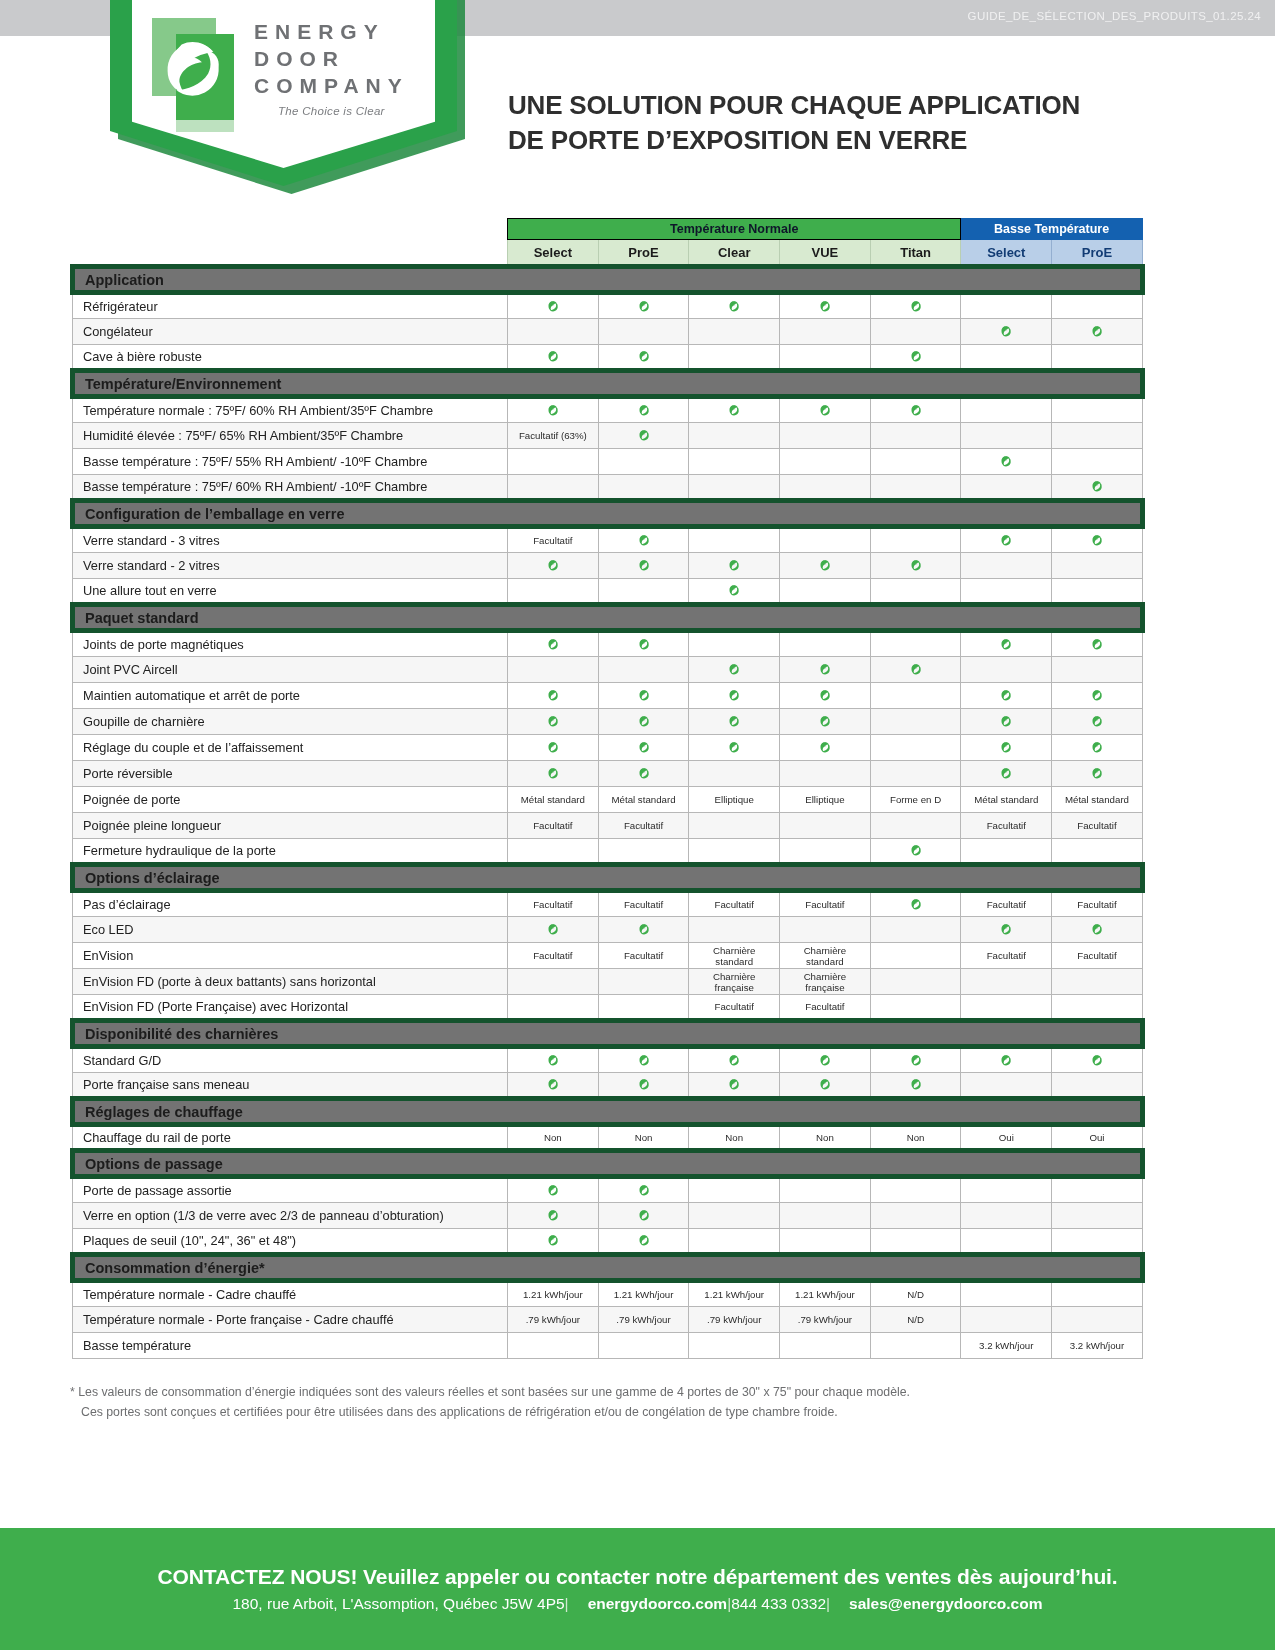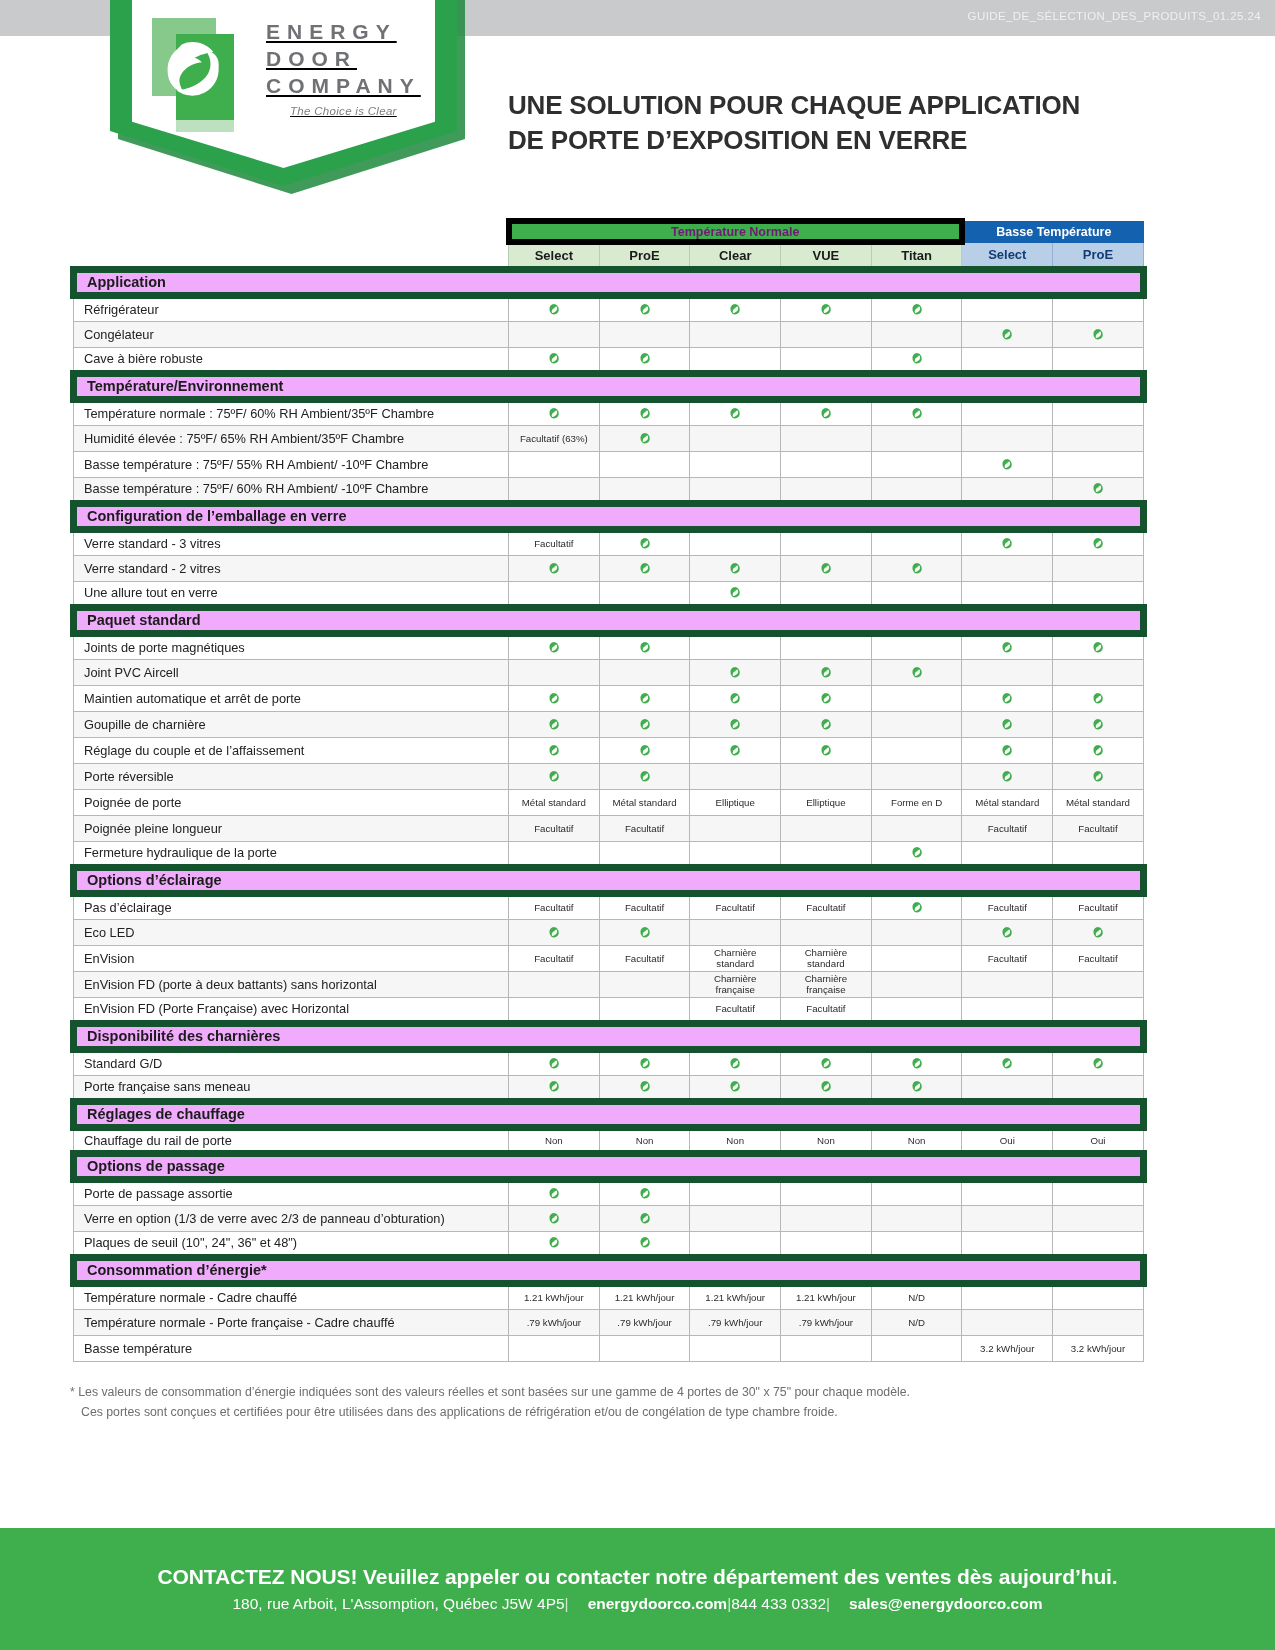--- a/index.html
+++ b/index.html
@@ -57,7 +57,7 @@
     background: #86c98a; opacity:.55;
   }
   .swirl { position: absolute; left: 0px; top: 14px; }
-  .wordmark { margin-left: 24px; padding-top: 6px; text-decoration: underline; }
+  .wordmark { margin-left: 12px; padding-top: 6px; }
   .wm-line {
     font-size: 21px; font-weight: 700; color: #6f7174;
     letter-spacing: 7px; line-height: 27px;

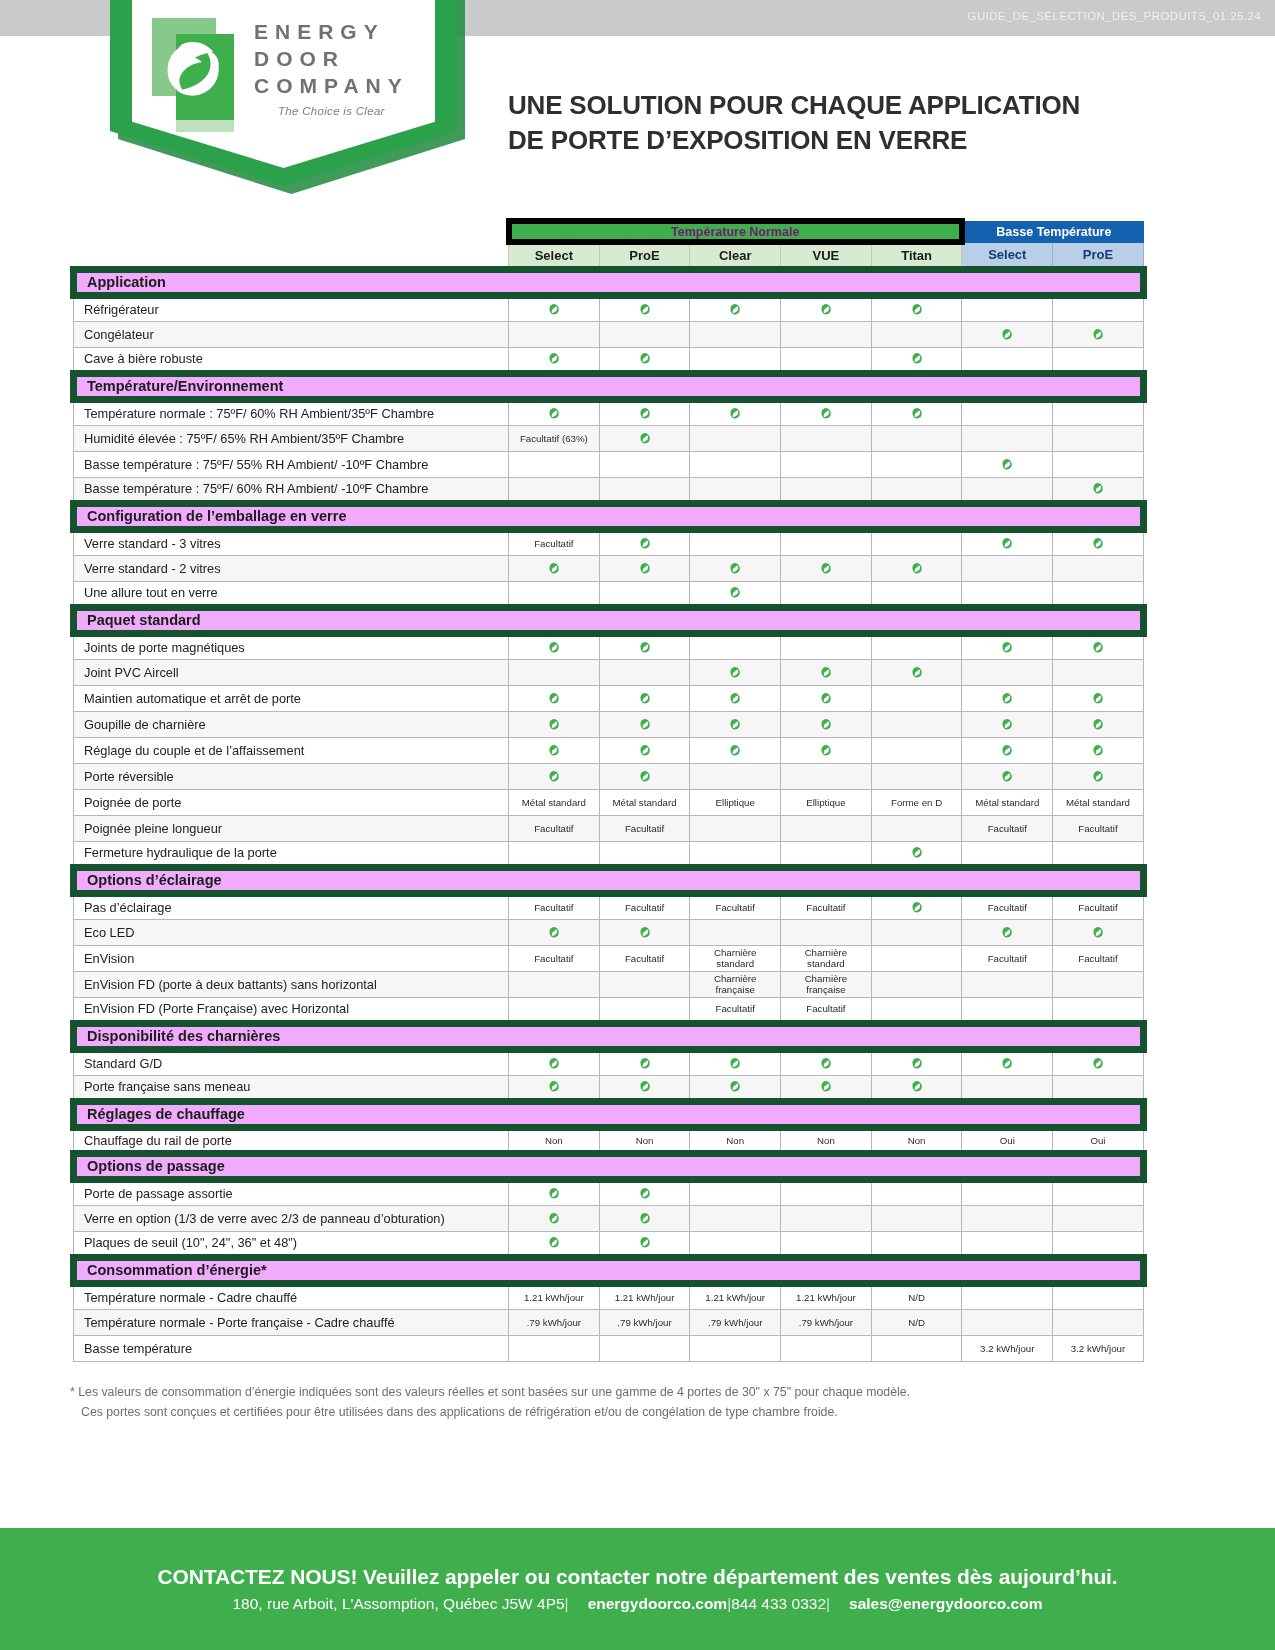--- a/index.html
+++ b/index.html
@@ -86,8 +86,8 @@
 
   .hdr-blank { background: transparent; border: none; }
   .grp-normal {
-    background: #3fae4c; color: #701a75; font-size: 12.5px; font-weight: 700;
-    text-align: center; height: 21px; border: 6px solid #000000;
+    background: #3fae4c; color: #0f172a; font-size: 12.5px; font-weight: 700;
+    text-align: center; height: 21px; border: 1px solid #000000;
   }
   .grp-low {
     background: #1461b0; color: #fff; font-size: 12.5px; font-weight: 700;

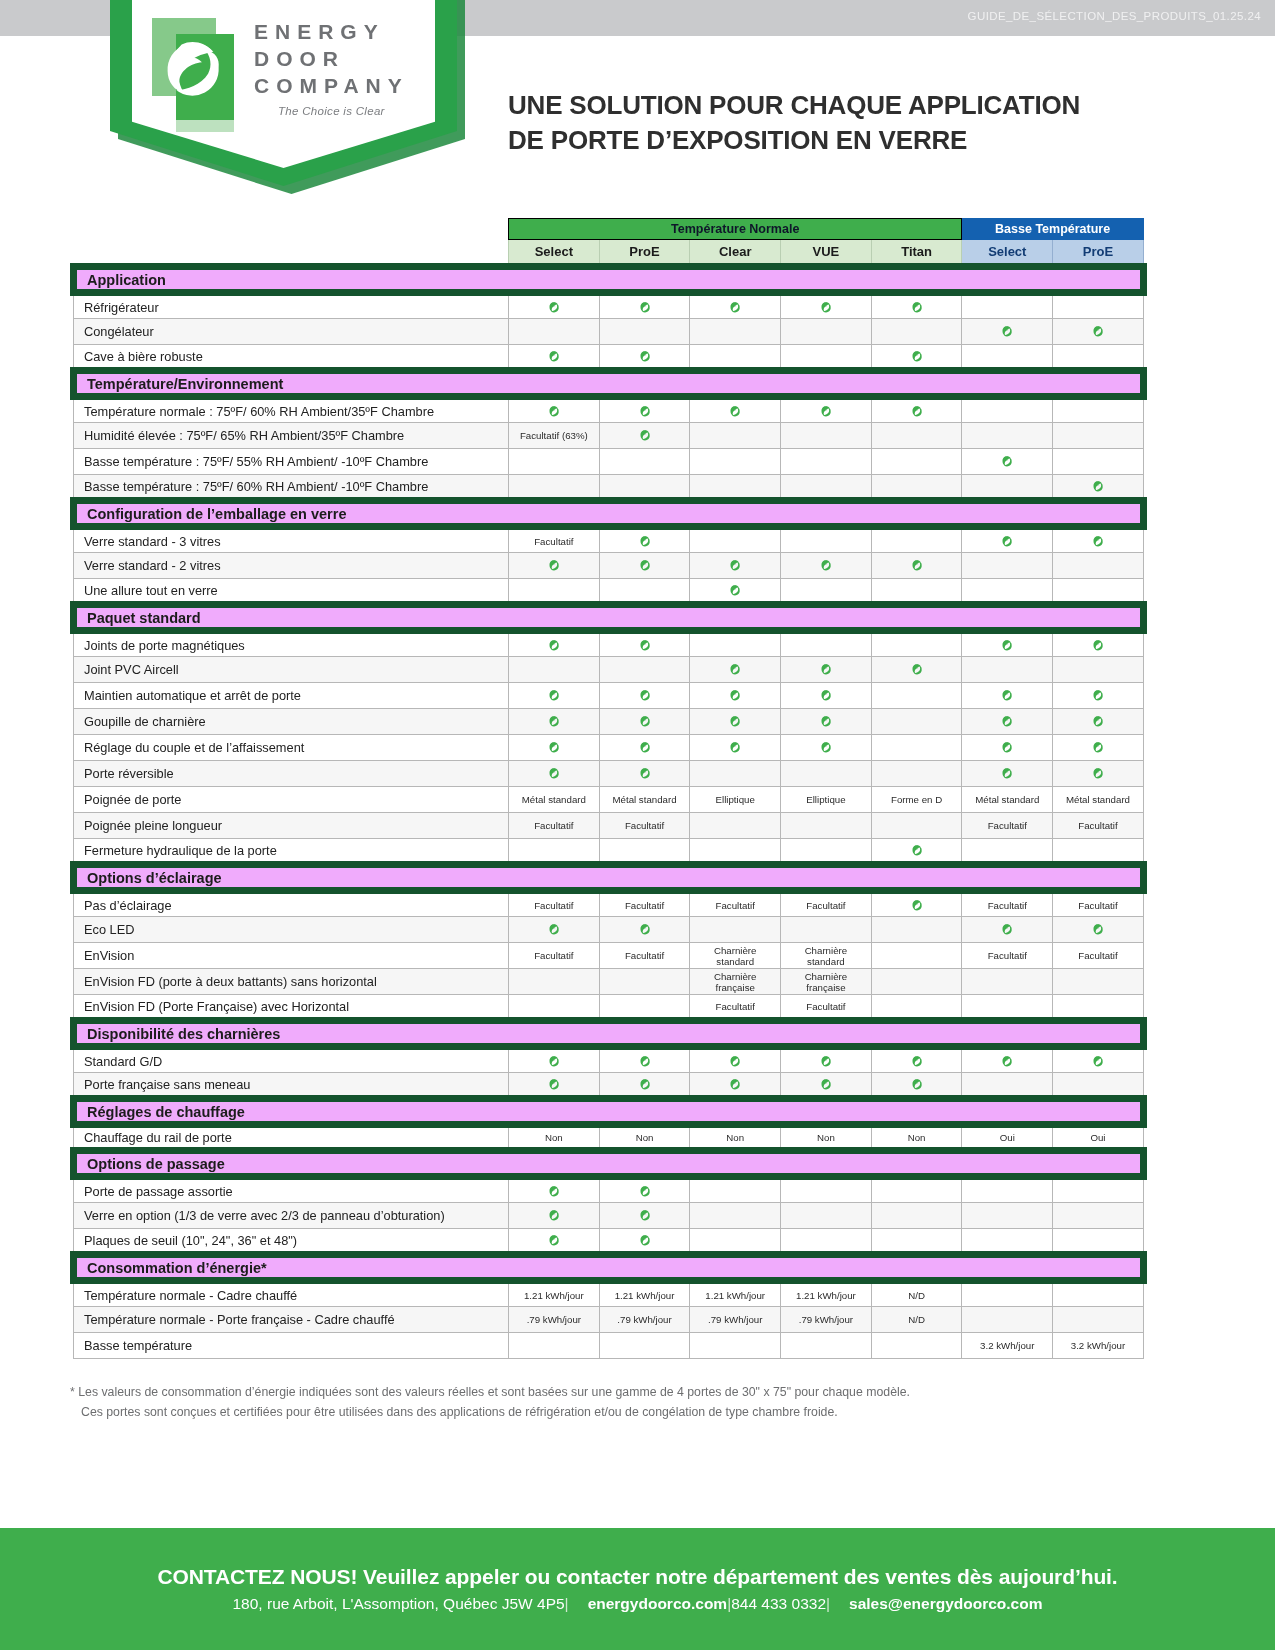--- a/index.html
+++ b/index.html
@@ -103,7 +103,7 @@
   }
 
   tr.section td {
-    background: #f0abfc; border: 7px solid #14532d;
+    background: #737373; border: 5px solid #14532d;
     font-size: 14.5px; font-weight: 700; color: #1c1c1c;
     height: 26px; padding-left: 10px;
   }

